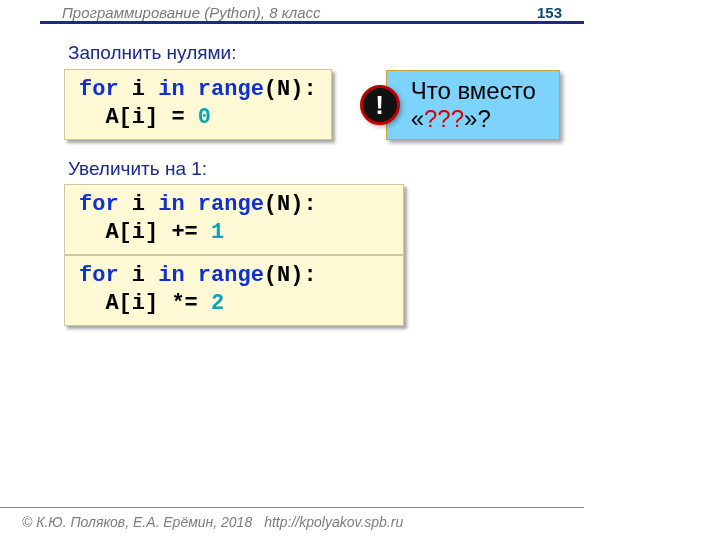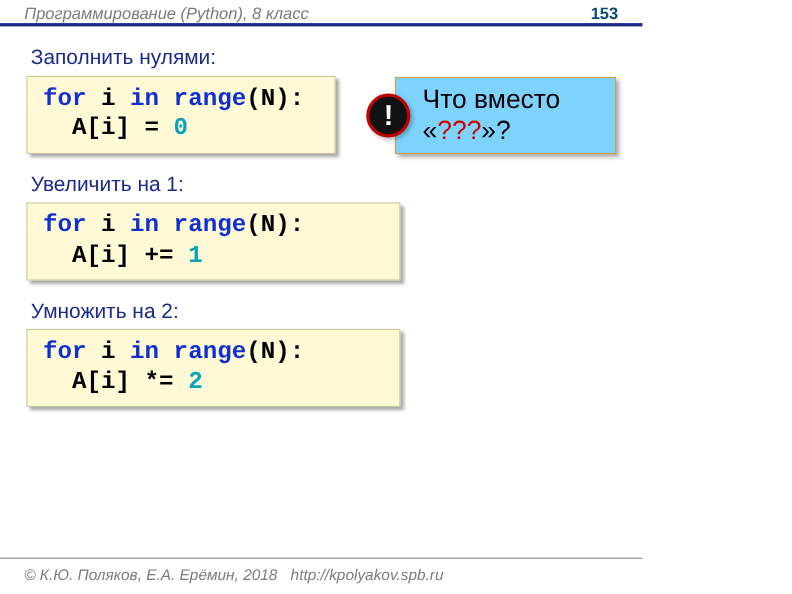--- a/index.html
+++ b/index.html
@@ -4,7 +4,7 @@
 <style>
   * { box-sizing: border-box; margin: 0; padding: 0; }
   html, body { width: 720px; height: 540px; font-family: Arial, Helvetica, sans-serif; background: #fff; color: #000; }
-  .slide { position: relative; width: 584px; height: 540px; }
+  .slide { position: relative; width: 584px; height: 540px; padding-left: 40px; }
   .topbar { display: flex; justify-content: space-between; align-items: center; padding: 4px 22px 0 22px; color: #7a7a7a; font-style: italic; font-size: 15px; }
   .pagenum { font-style: normal; font-weight: bold; color: #0c4a6e; }
   .title { font-size: 26px; font-weight: bold; padding: 2px 22px 4px 22px; color: #111; }

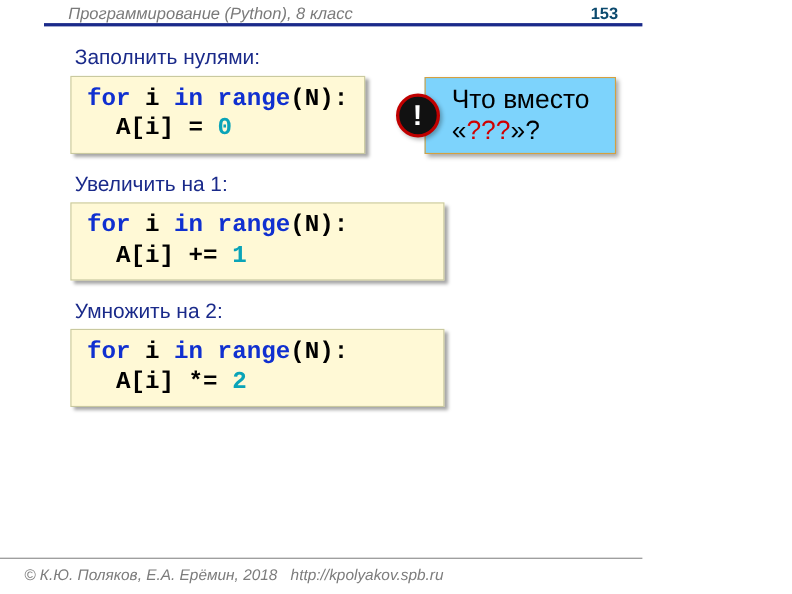--- a/index.html
+++ b/index.html
@@ -11,7 +11,7 @@
   .hr { height: 3px; background: #1a2a8a; margin: 0 0 6px 0; }
   .content { padding: 0 24px; }
   .subhead { color: #1a2a8a; font-weight: normal; font-size: 19px; margin: 18px 0 4px 4px; }
-  .row { display: flex; align-items: center; gap: 28px; }
+  .row { display: flex; align-items: flex-end; gap: 28px; }
   .codebox {
     background: #fff9d6;
     border: 1px solid #c9c9a0;

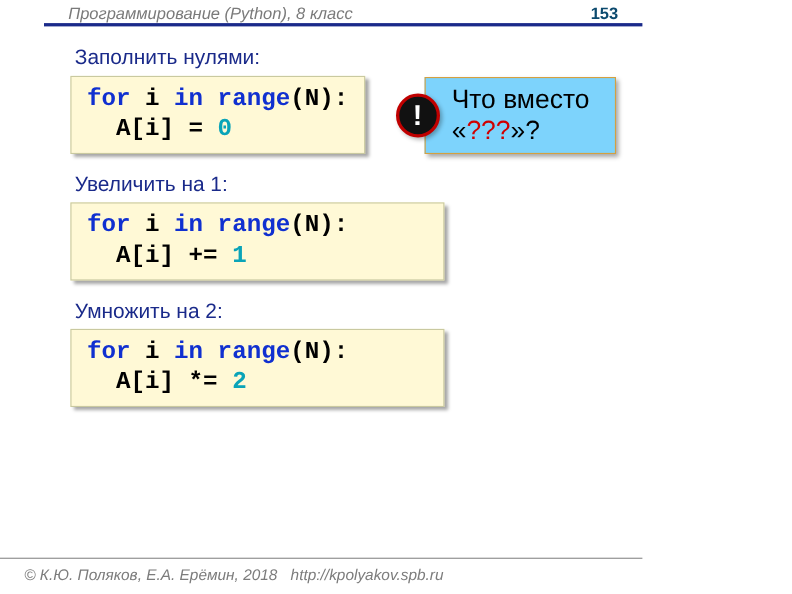--- a/index.html
+++ b/index.html
@@ -88,7 +88,6 @@
 <span class="plain">  A[i] += </span><span class="num">1</span></div>
     </div>
 
-    <div class="subhead">Умножить на 2:</div>
     <div class="row">
       <div class="codebox"><span class="kw">for</span><span class="plain"> i </span><span class="kw">in</span><span class="plain"> </span><span class="kw">range</span><span class="plain">(N):</span>
 <span class="plain">  A[i] *= </span><span class="num">2</span></div>

